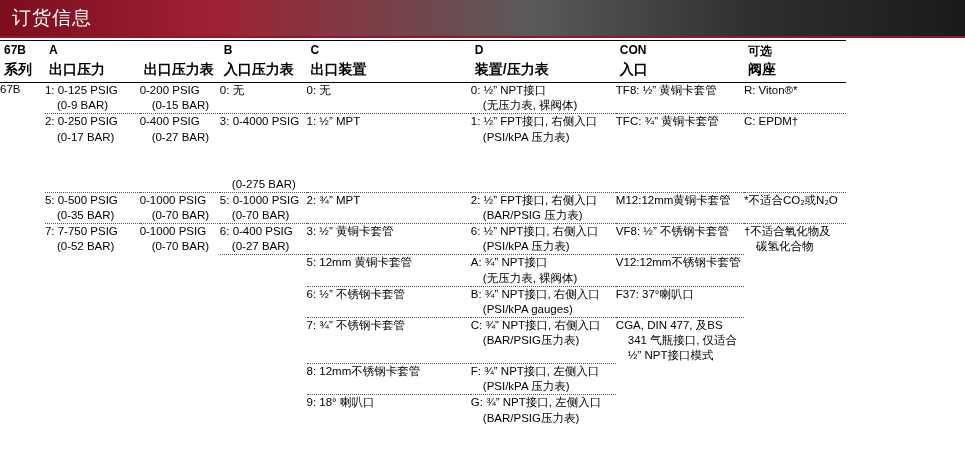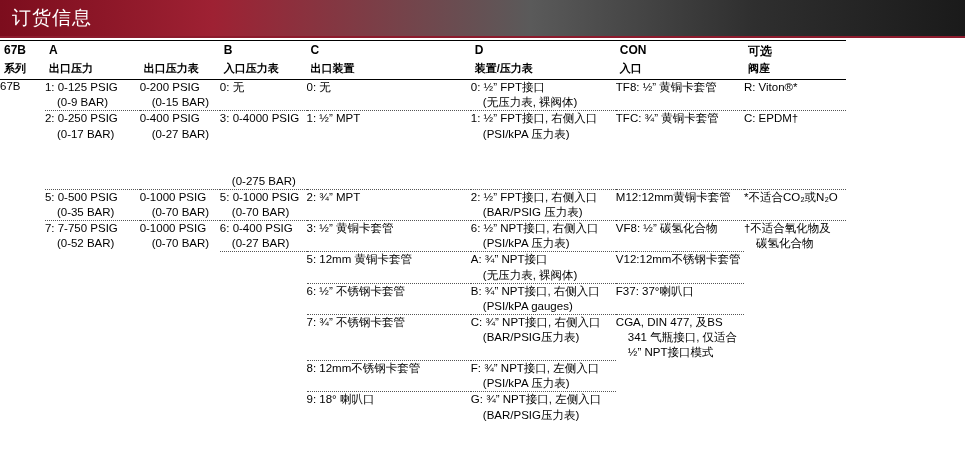--- a/index.html
+++ b/index.html
@@ -75,7 +75,7 @@
   }
   .hdr-names td {
     font-weight: bold;
-    font-size: 11px;
+    font-size: 14px;
     padding: 0 6px 3px 4px;
     border-bottom: 1px solid #000;
   }

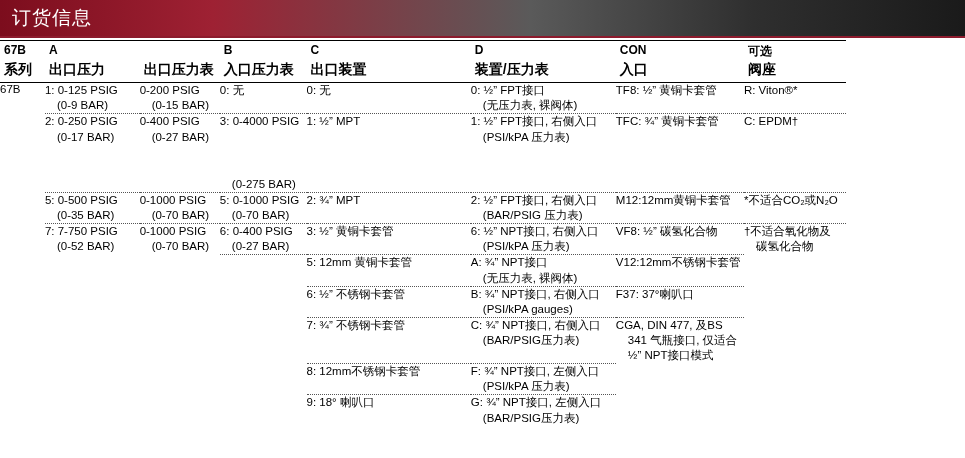--- a/index.html
+++ b/index.html
@@ -152,7 +152,7 @@
             <div>0: 无</div>
           </td>
           <td class="cellbox dots">
-            <div>0: ½” FPT接口</div>
+            <div>0: ½” NPT接口</div>
             <div style="padding-left: 12px;">(无压力表, 裸阀体)</div>
           </td>
           <td class="cellbox dots">

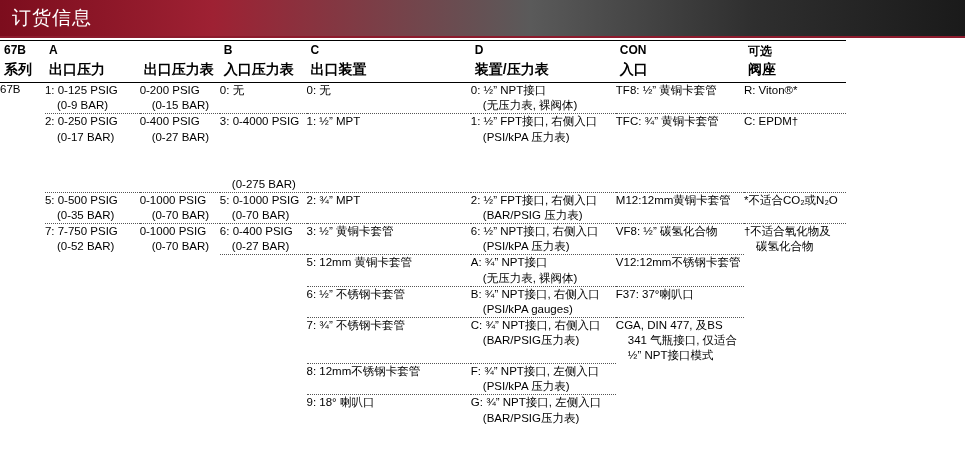--- a/index.html
+++ b/index.html
@@ -240,7 +240,7 @@
             <div style="padding-left: 12px;">(PSI/kPA 压力表)</div>
           </td>
           <td class="cellbox dots">
-            <div>VF8: ½” 碳氢化合物</div>
+            <div>VF8: ½” 不锈钢卡套管</div>
           </td>
           <td class="cellbox">
             <div>†不适合氧化物及</div>

